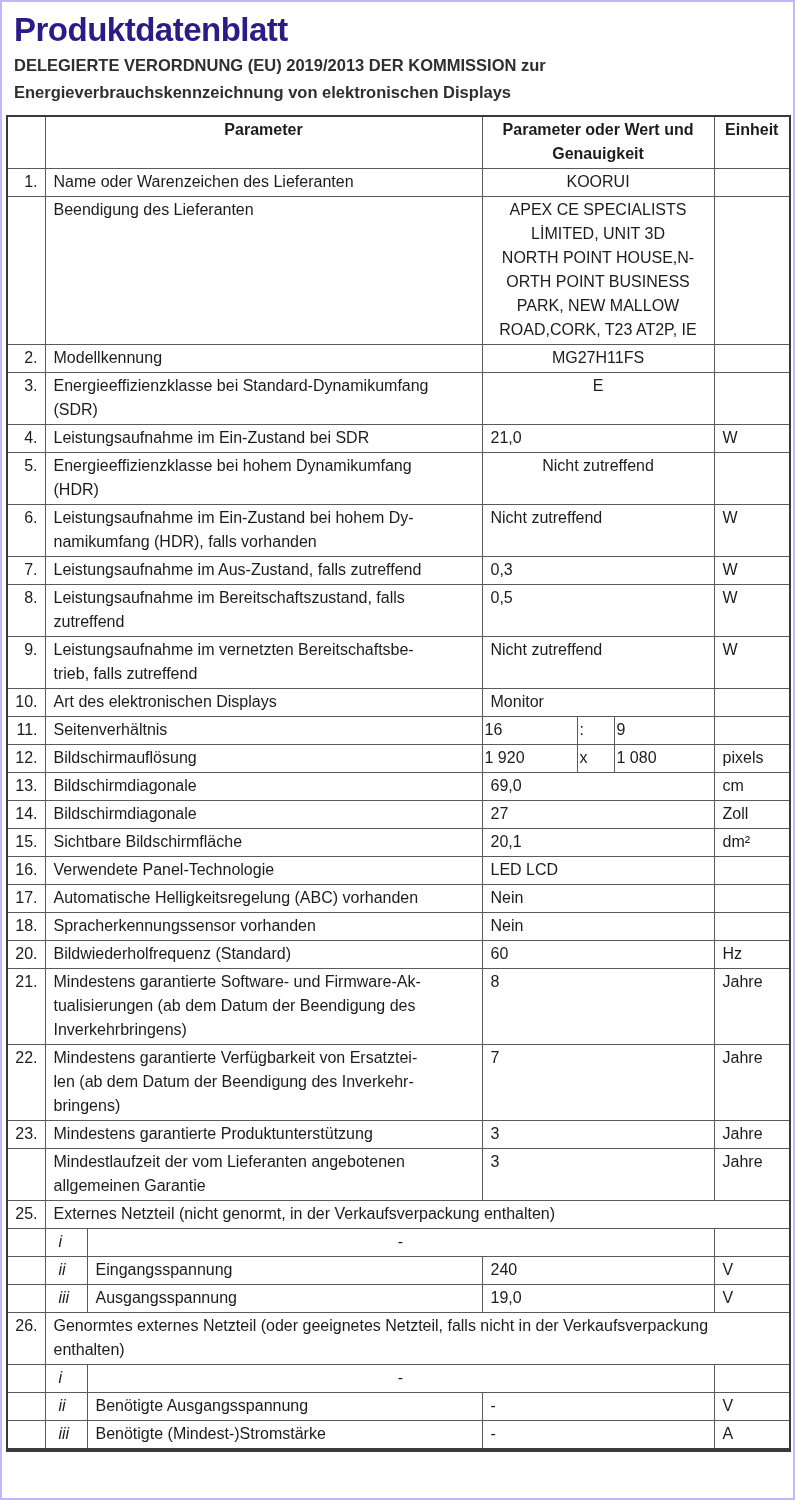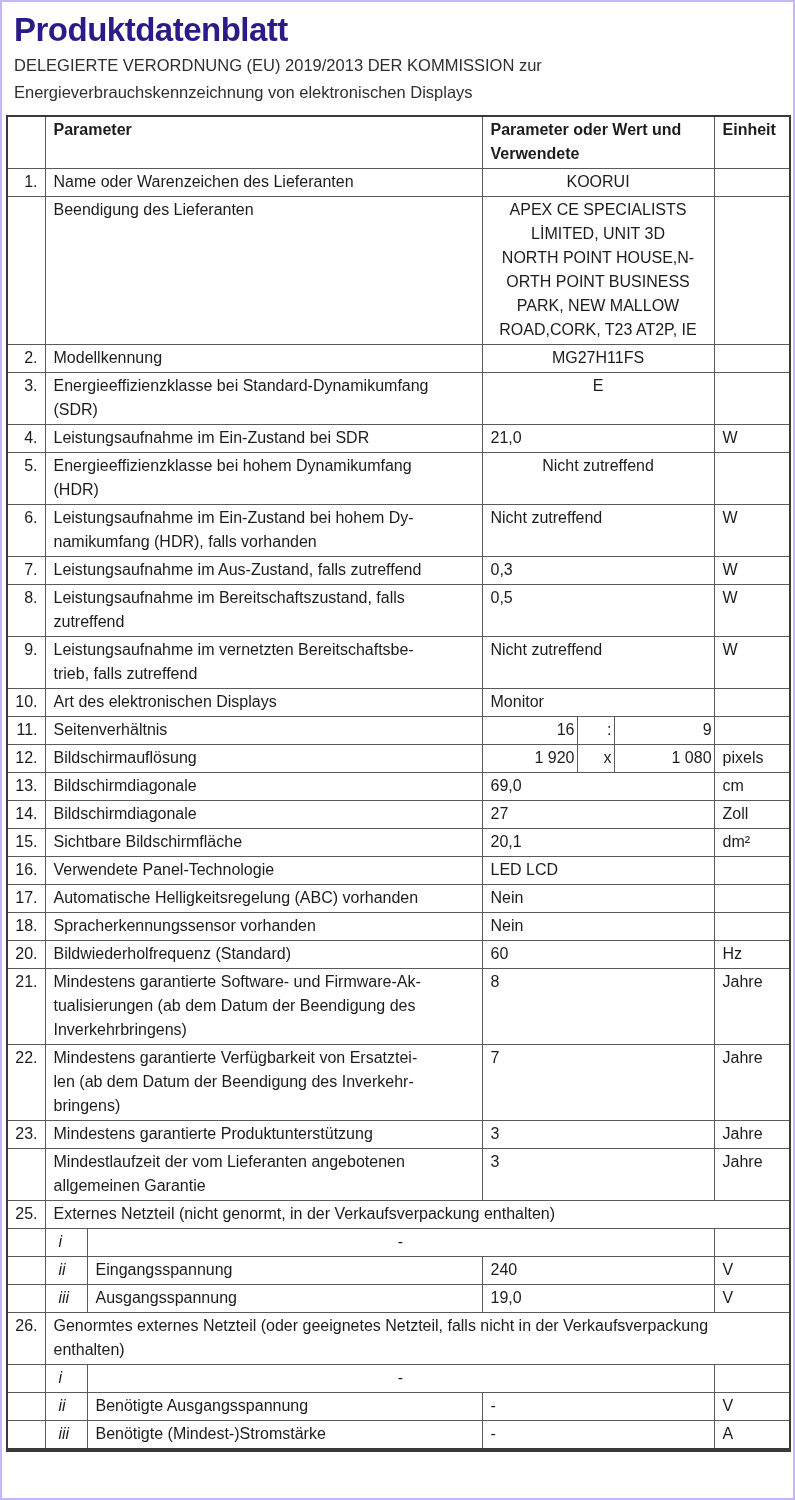--- a/index.html
+++ b/index.html
@@ -15,7 +15,7 @@
   }
   .doc-subtitle {
     margin:2px 12px 9px 12px;
-    font-size:16.5px; line-height:27px; color:#2f2f2f;
+    font-size:16.5px; line-height:27px; color:#2f2f2f;font-weight:bold;
   }
   table.datasheet {
     border-collapse:collapse; table-layout:fixed;

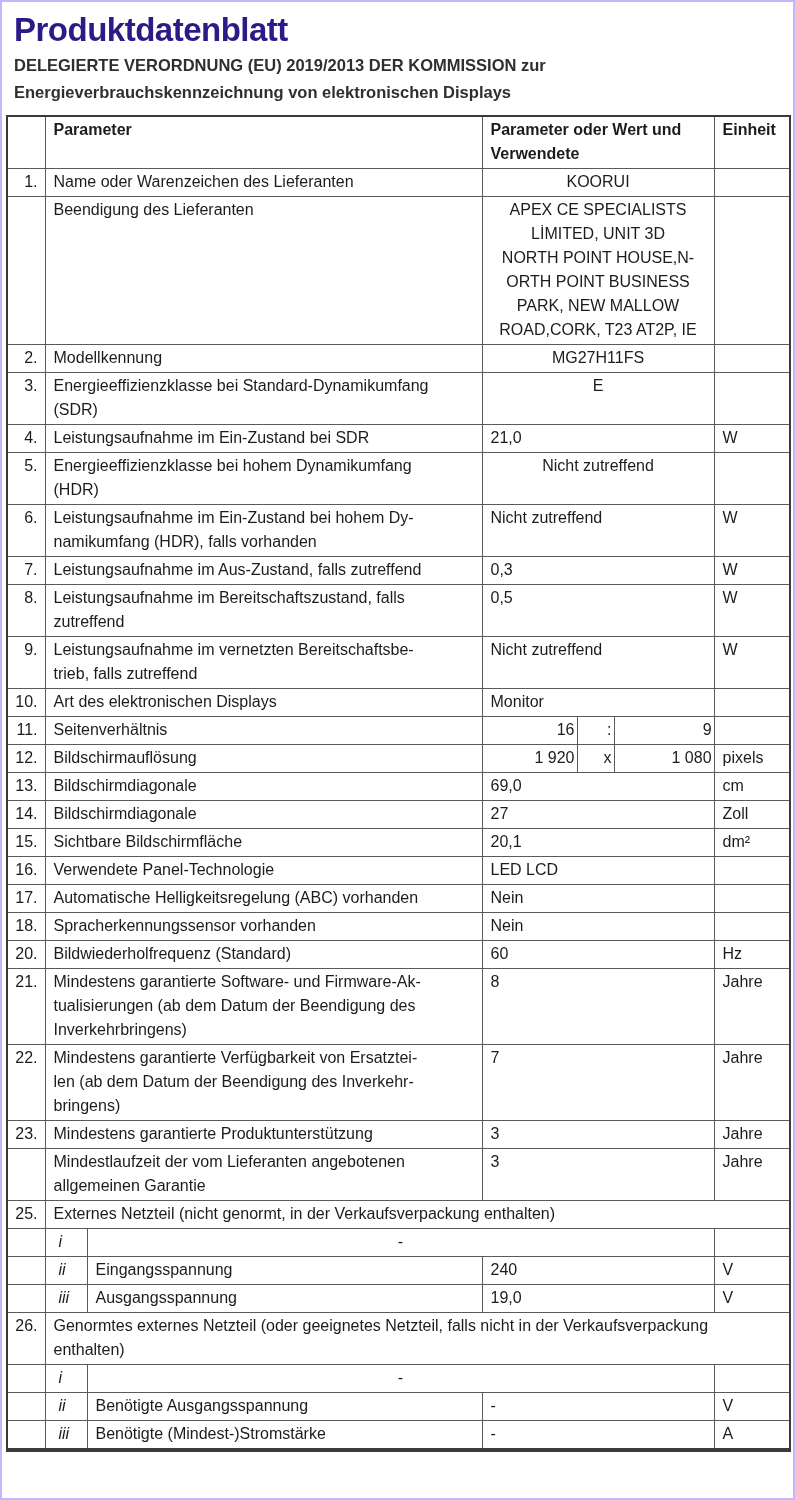--- a/index.html
+++ b/index.html
@@ -28,7 +28,7 @@
     padding:1px 8px 2px 8px; vertical-align:top;
     white-space:pre-line; overflow:hidden;
   }
-  th { font-weight:bold; text-align:left; }
+  th { font-weight:bold; text-align:center; }
   .c-num  { text-align:right; padding-right:7px; padding-left:2px; }
   .c-sub  { font-style:italic; padding-left:13px; }
   .c-val.left  { text-align:center; }

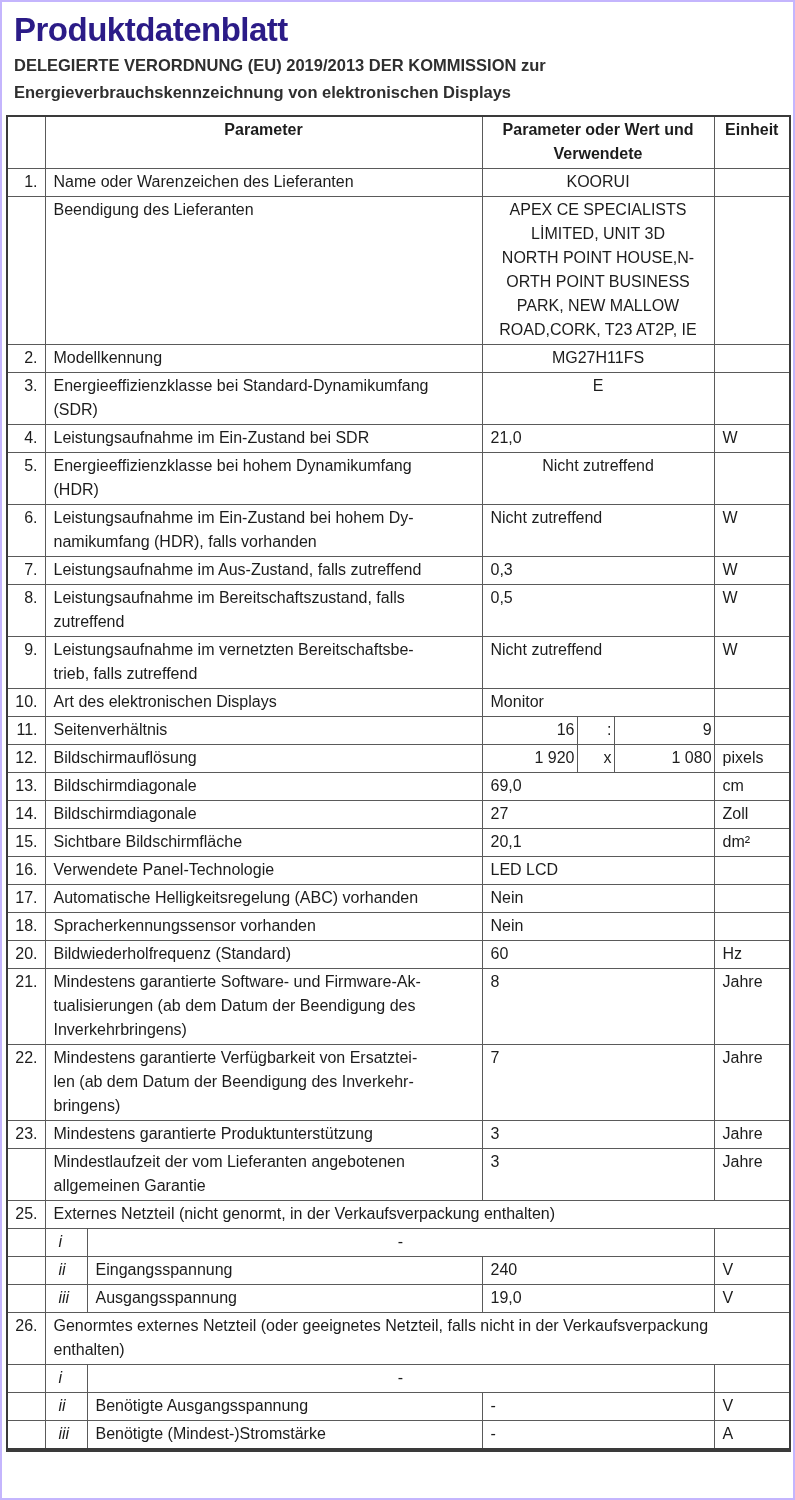--- a/index.html
+++ b/index.html
@@ -61,7 +61,7 @@
         <th class="c-num"></th>
         <th colspan="2">Parameter</th>
         <th colspan="3">Parameter oder Wert und
-Verwendete</th>
+Genauigkeit</th>
         <th>Einheit</th>
       </tr>
     </thead>

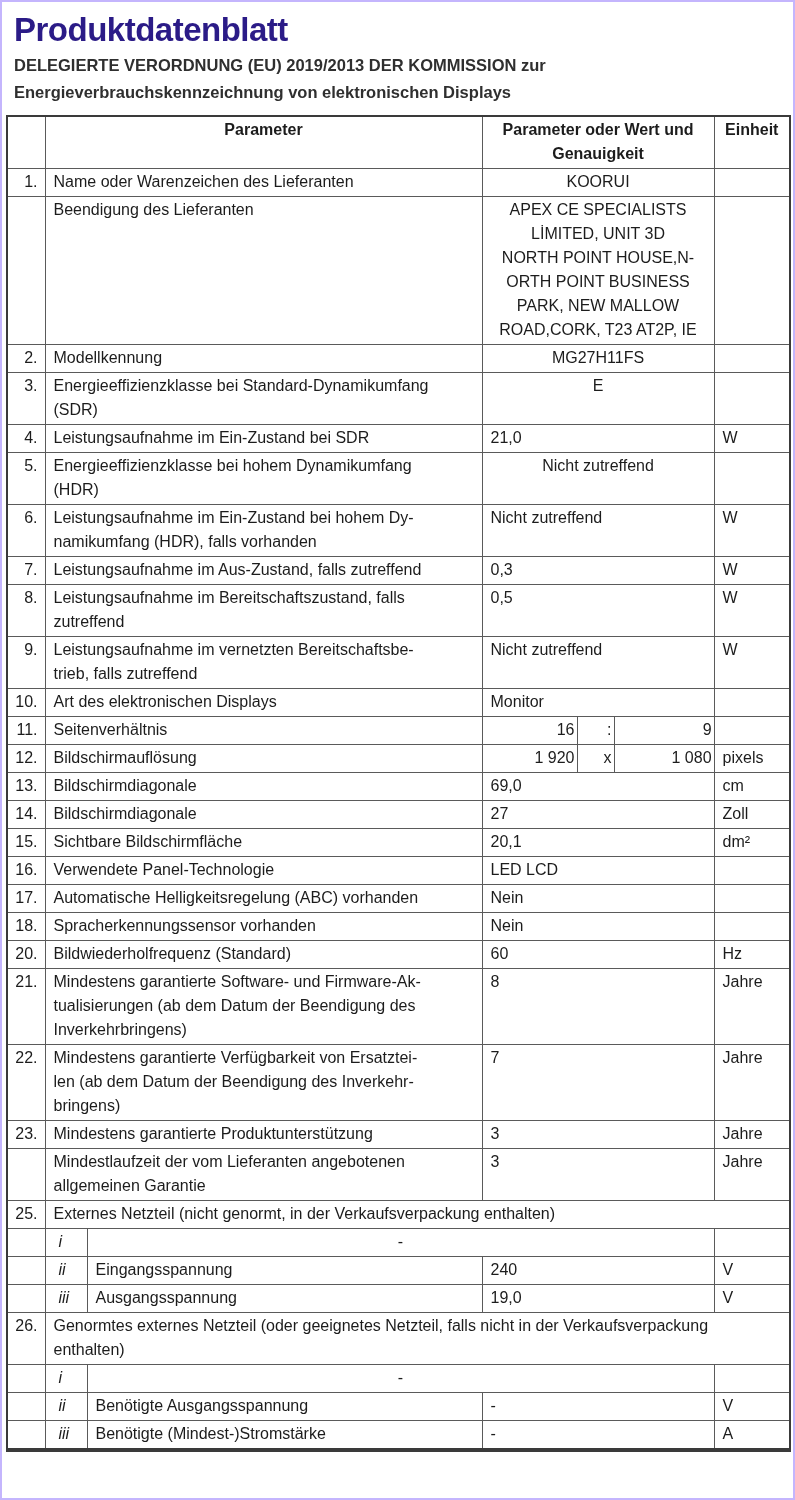--- a/index.html
+++ b/index.html
@@ -33,7 +33,7 @@
   .c-sub  { font-style:italic; padding-left:13px; }
   .c-val.left  { text-align:center; }
   .c-val.right { text-align:left; padding-right:11px; }
-  .c-part { text-align:right; padding-left:2px; padding-right:2px; }
+  .c-part { text-align:left; padding-left:2px; padding-right:2px; }
   .c-unit { text-align:left; }
 </style>
 </head>

